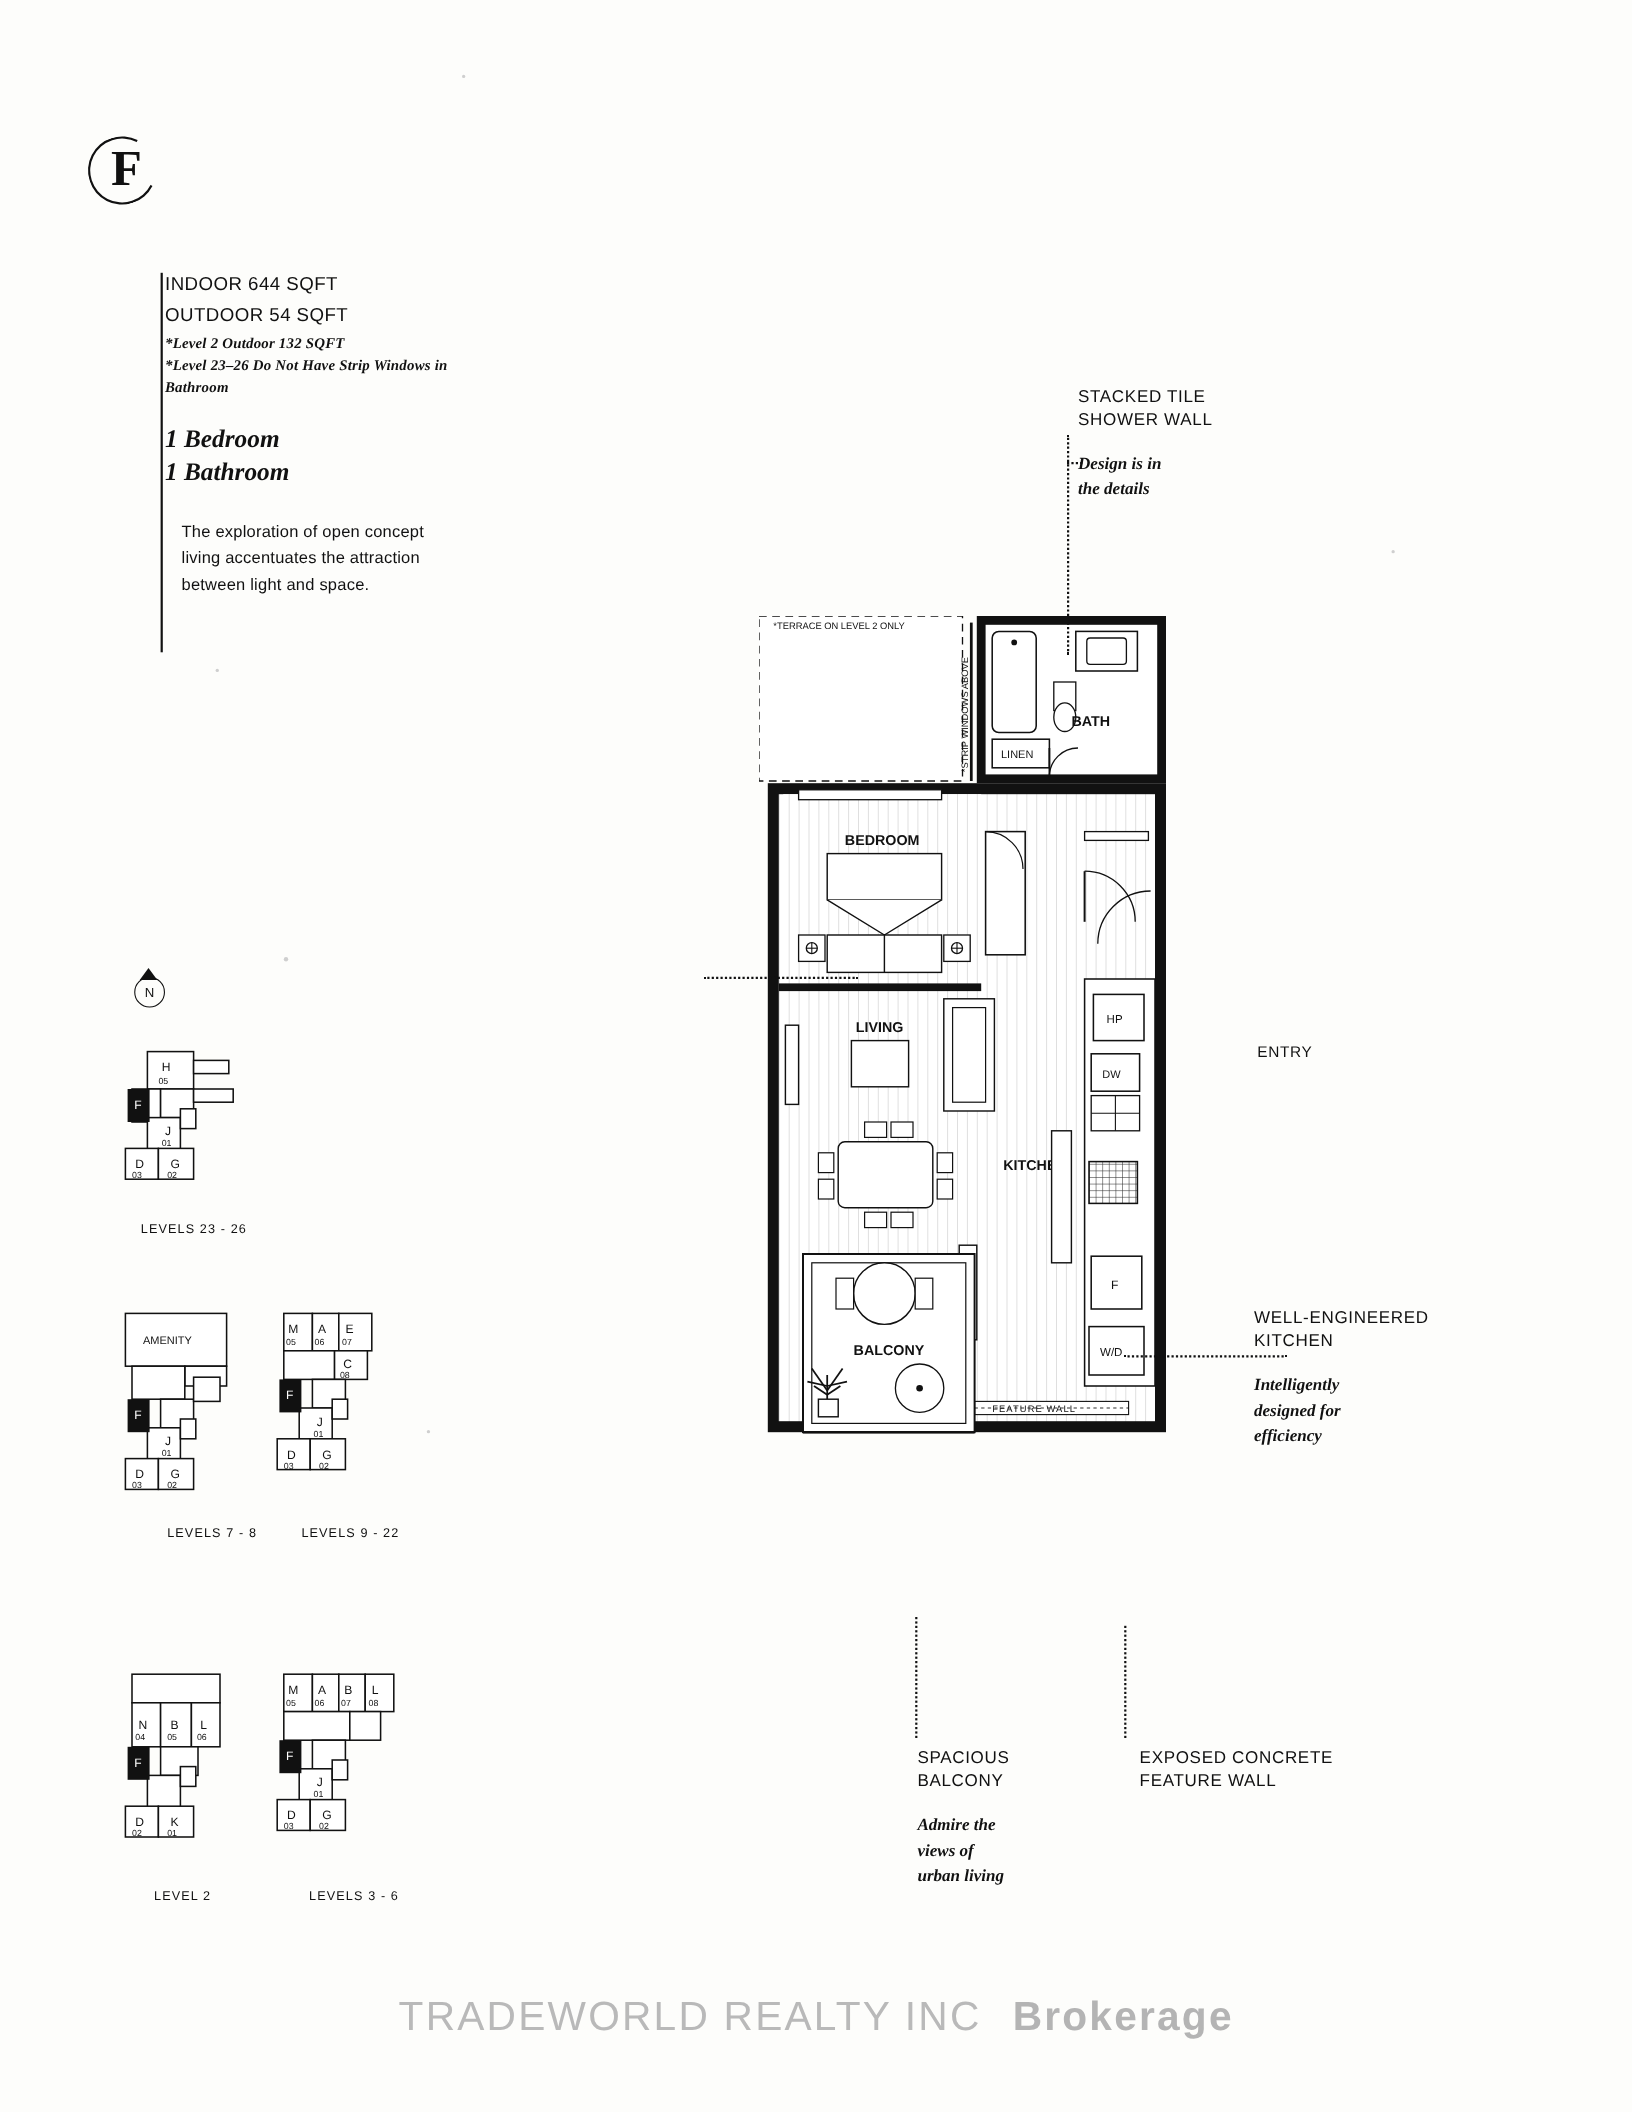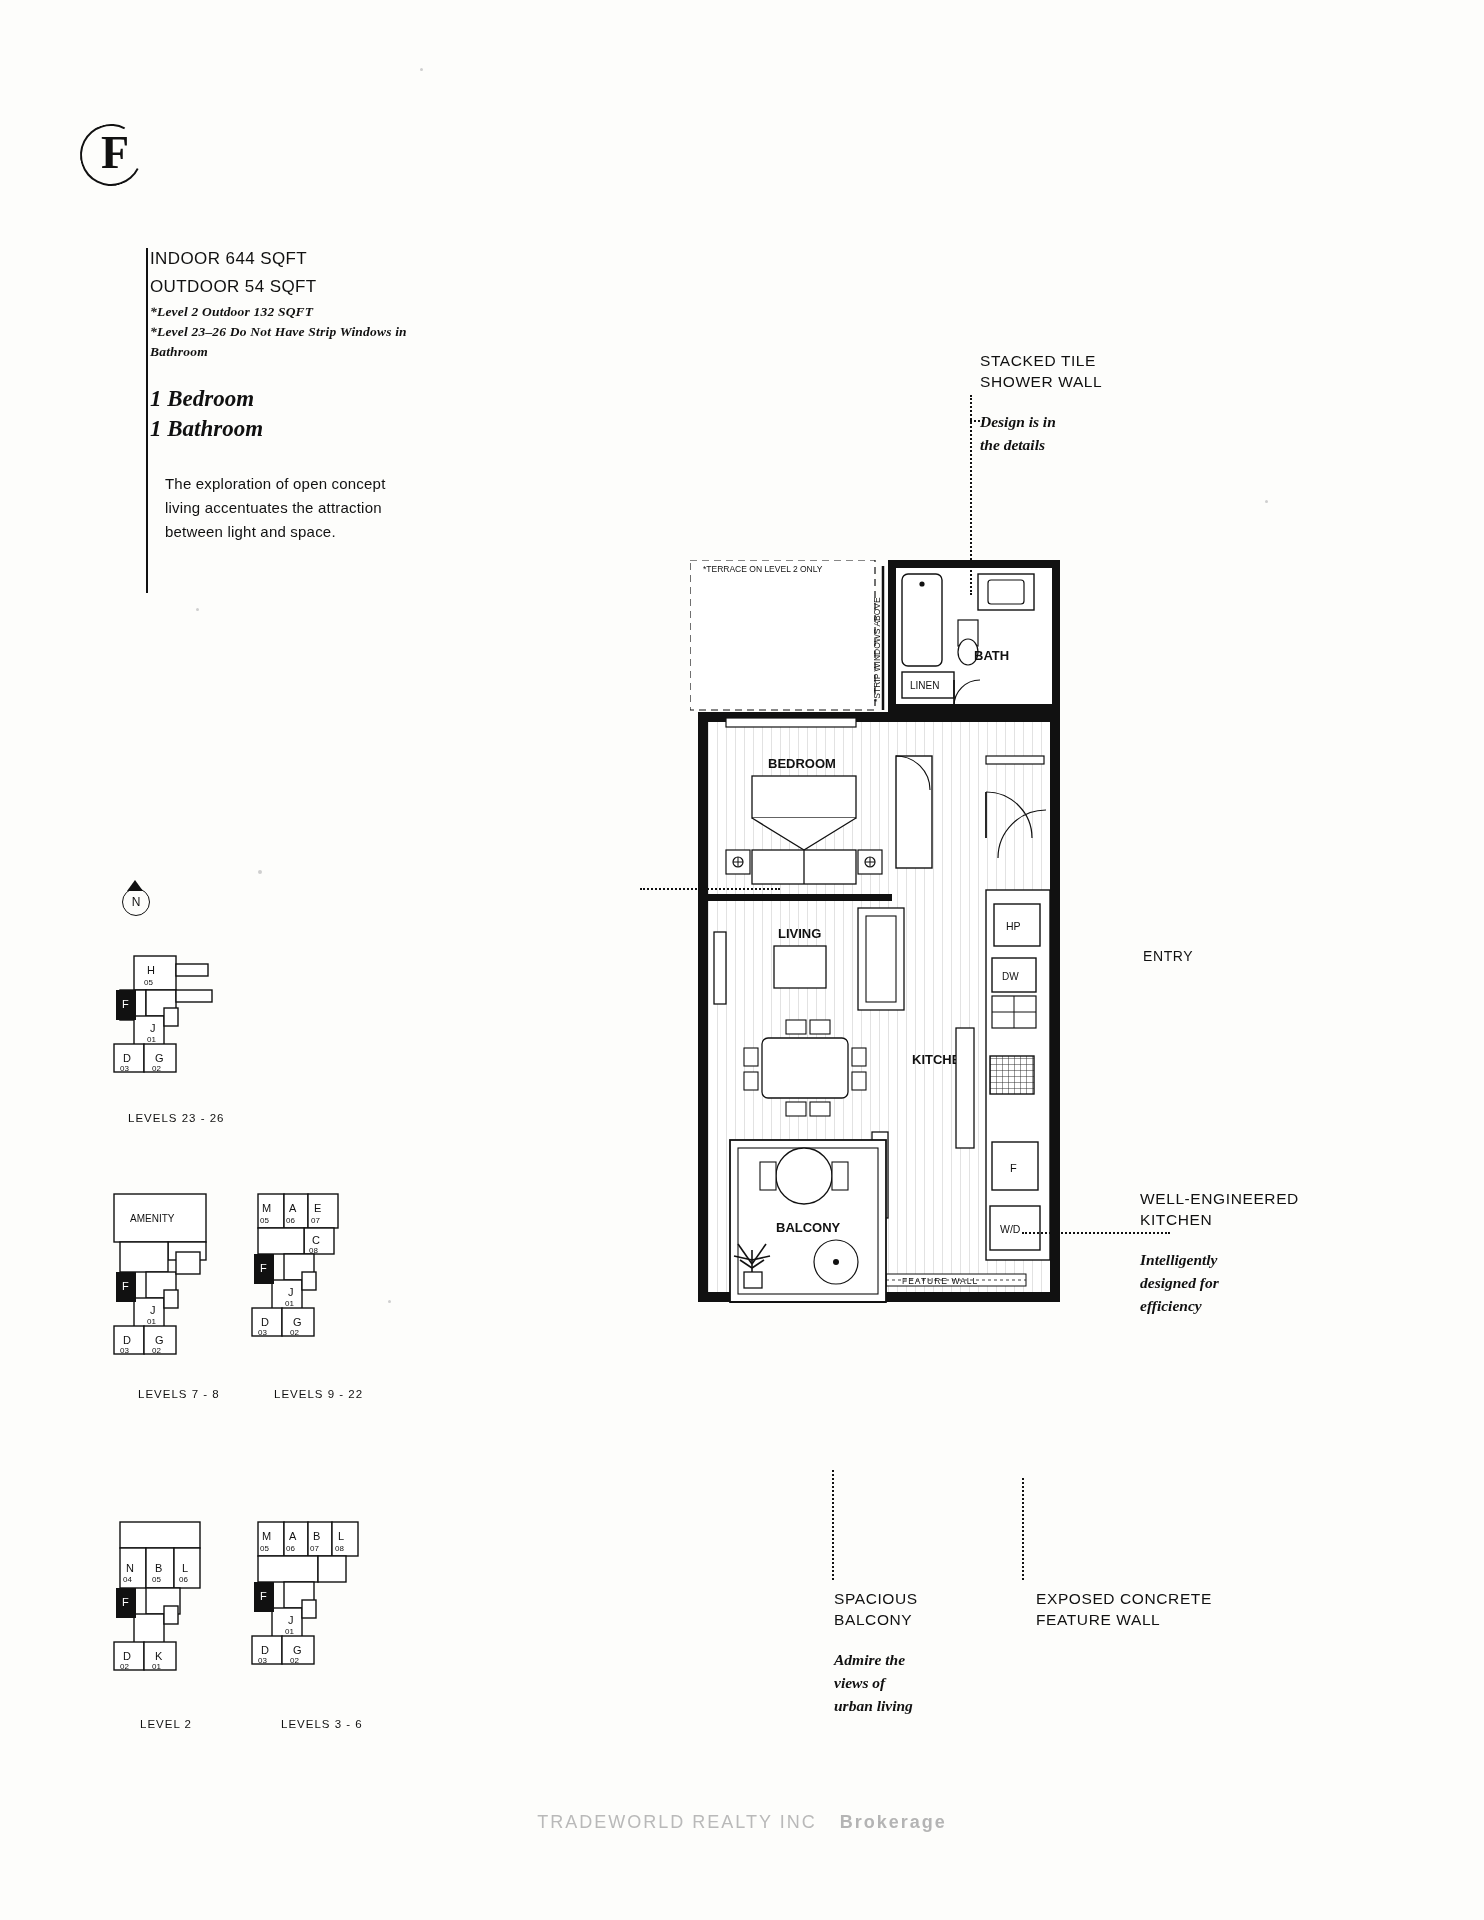--- a/index.html
+++ b/index.html
@@ -261,7 +261,7 @@
       <text x="45" y="154" font-family="Liberation Sans, sans-serif" font-size="11" fill="#111">G</text>
       <text x="42" y="163" font-family="Liberation Sans, sans-serif" font-size="8" fill="#111">02</text>
     </svg>
-    <div class="caption" style="left:4px; top:198px;padding-left:24px;">LEVELS 7 - 8</div>
+    <div class="caption" style="left:18px; top:198px;padding-left:24px;">LEVELS 7 - 8</div>
   </div>
 
   <div class="keyplan" style="left:248px; top:1190px; width:150px; height:260px;">

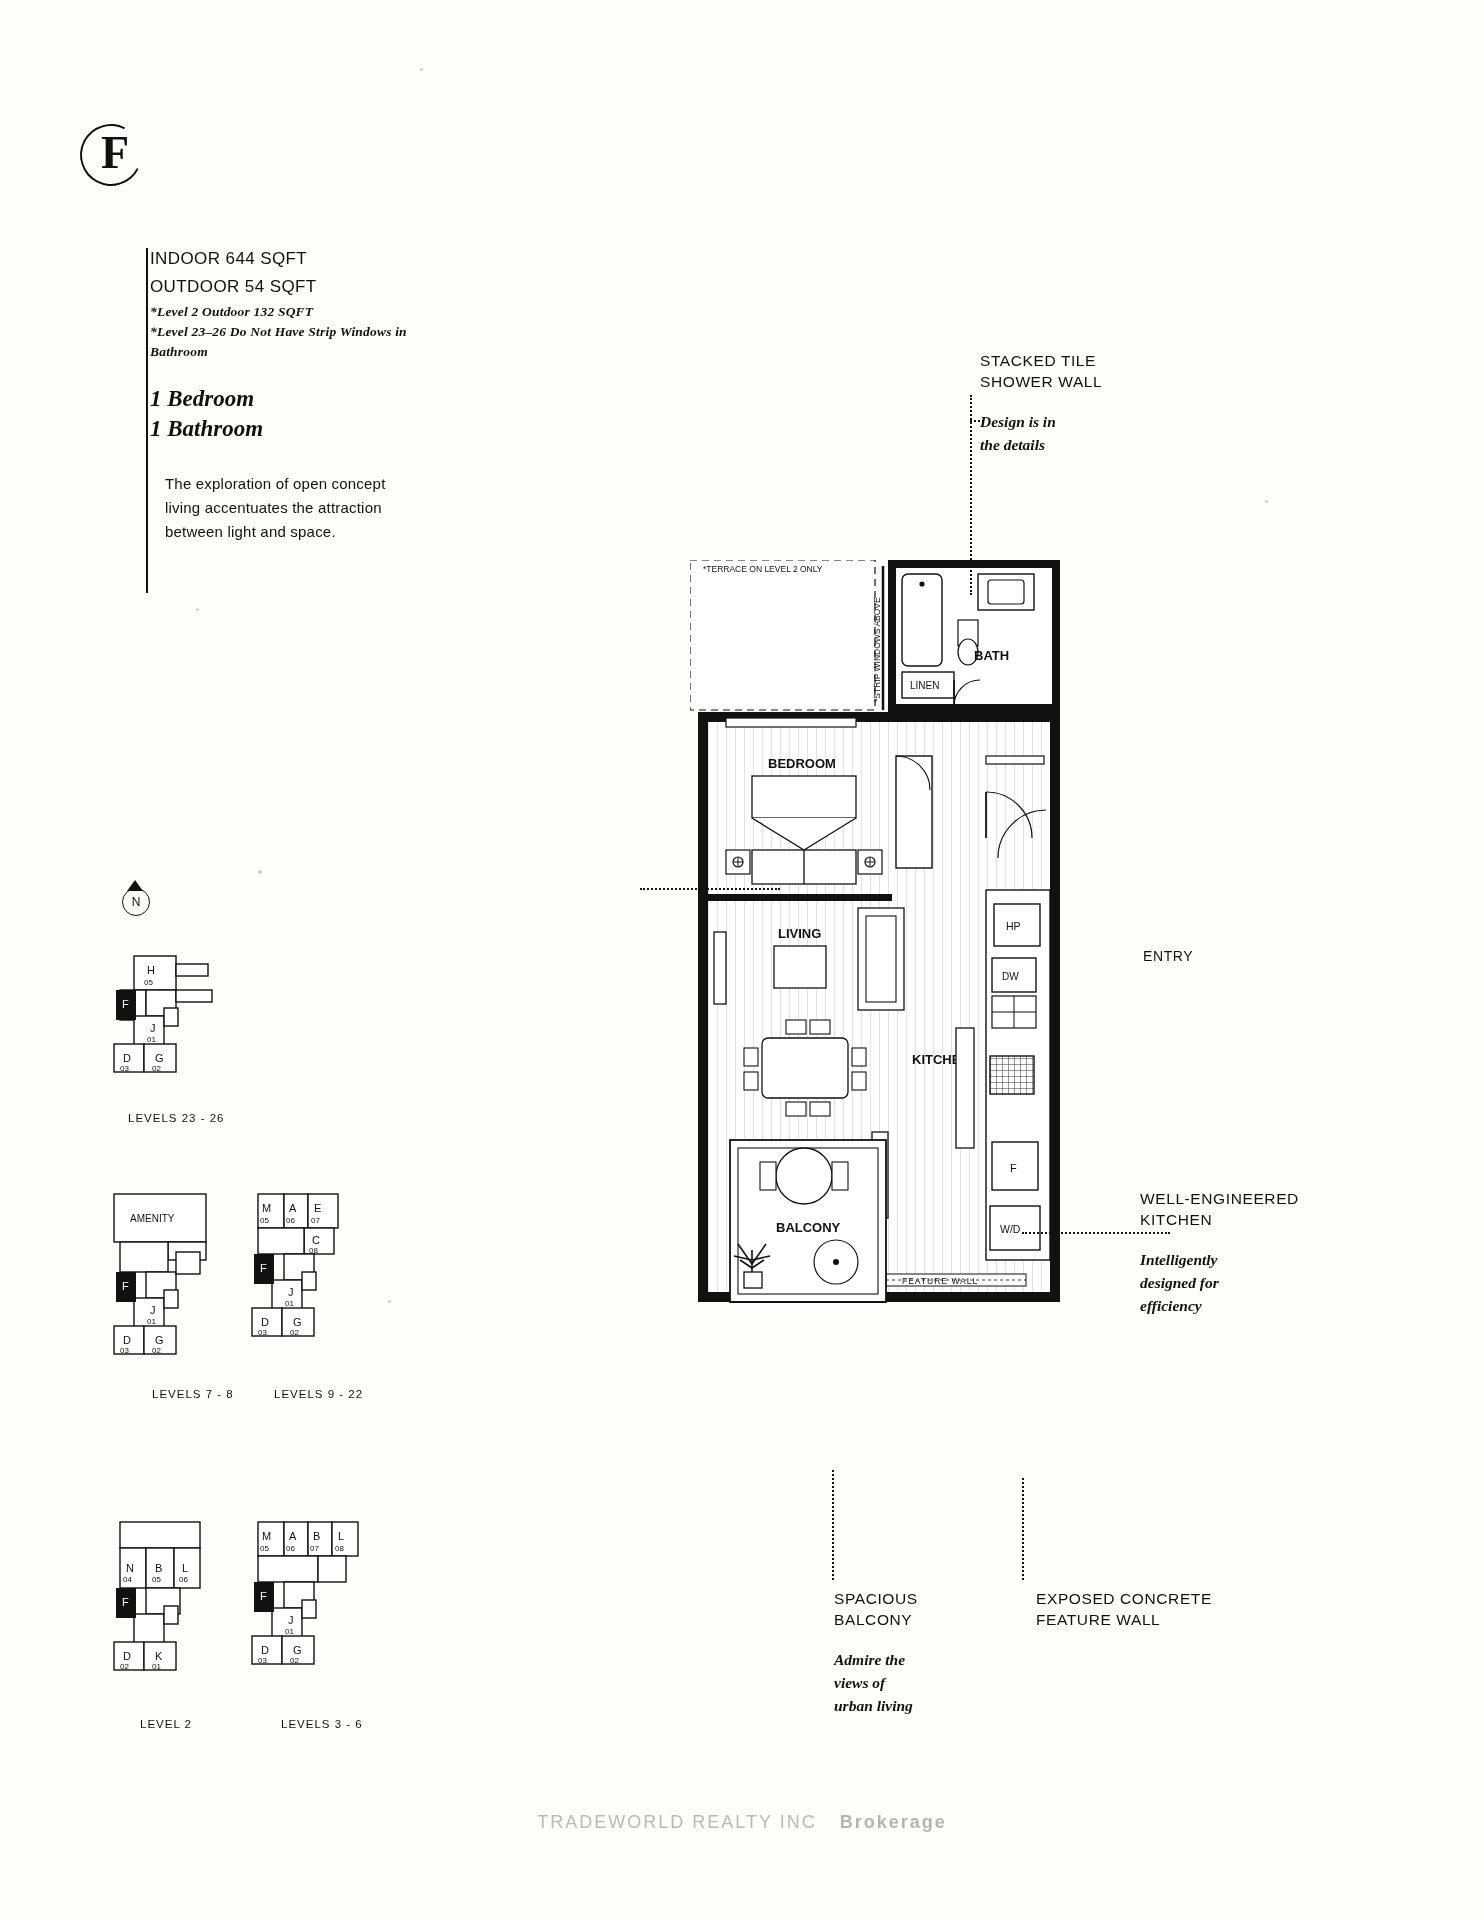--- a/index.html
+++ b/index.html
@@ -176,7 +176,7 @@
     top: 1812px;
     width: 1484px;
     text-align: center;
-    font-size: 18px;
+    font-size: 37px;
     letter-spacing: 2px;
     color: #b9b9b9;
   }

